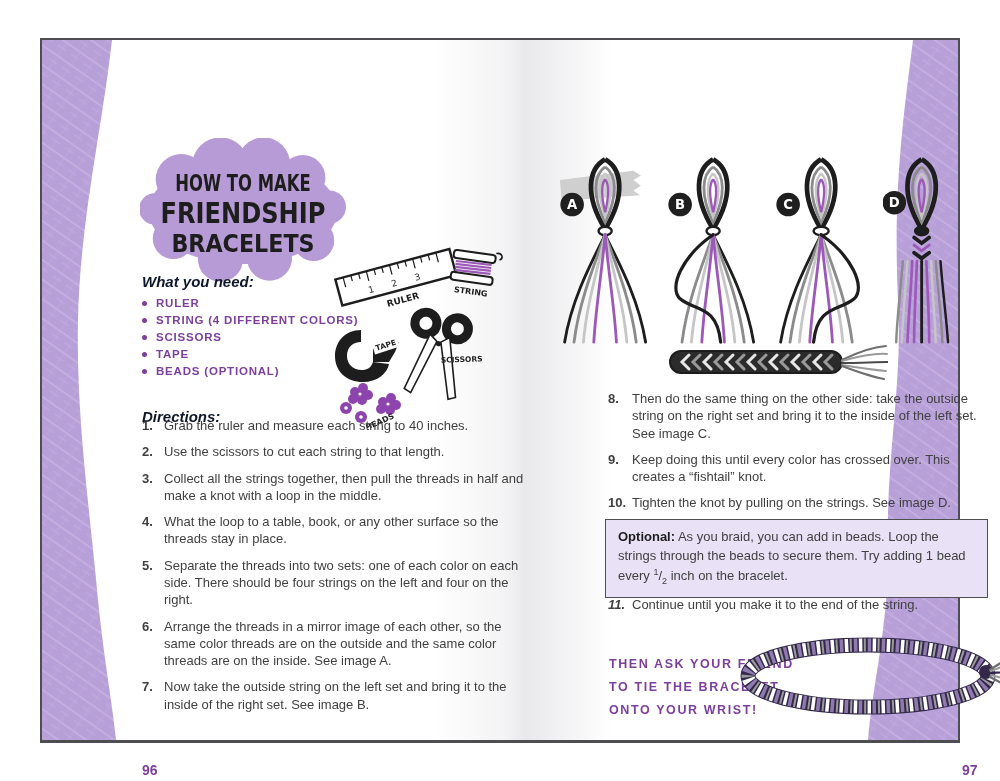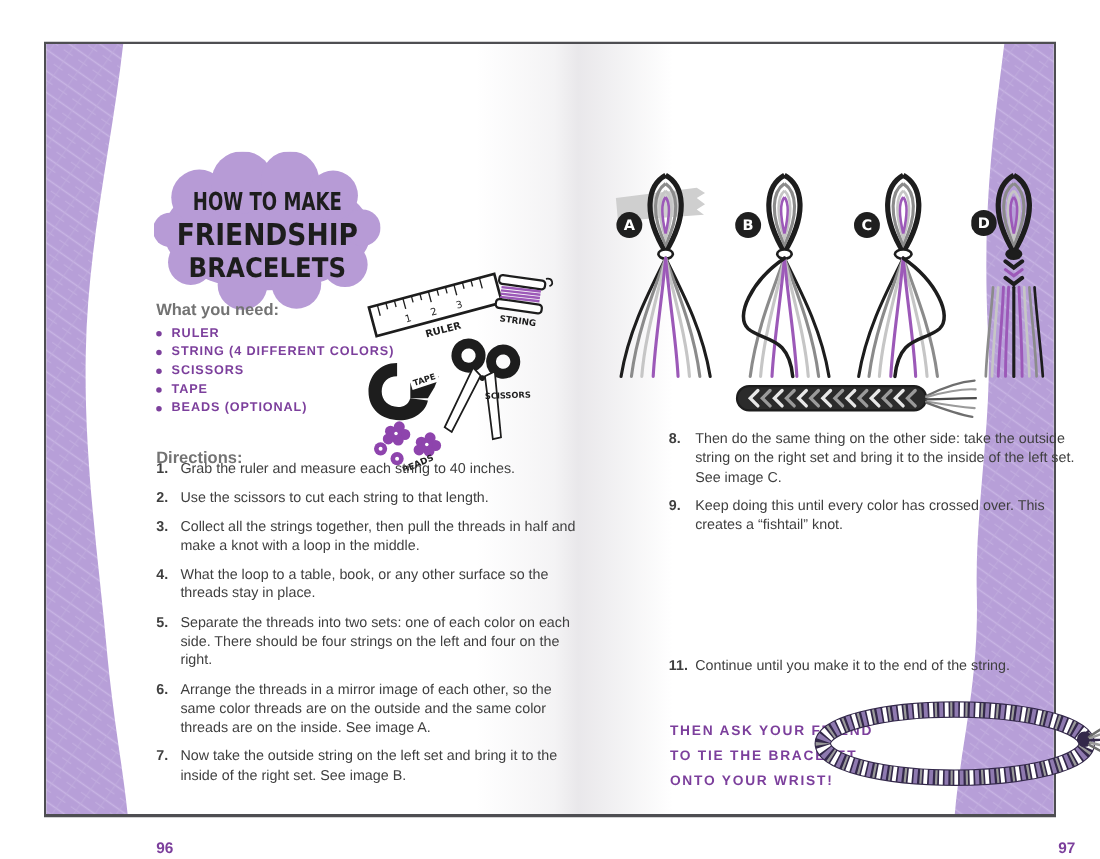--- a/index.html
+++ b/index.html
@@ -15,7 +15,7 @@
          background:linear-gradient(to right,rgba(0,0,0,0) 0%,rgba(100,90,110,0.07) 40%,
                     rgba(100,90,110,0.14) 52%,rgba(0,0,0,0) 100%);}
   
-  .h-bold{font-weight:bold;color:#737373;font-size:15px;}
+  .h-bold{font-weight:bold;color:#0f172a;font-size:15px;font-style:italic;}
   .body-txt{color:#3f3f3f;font-size:13px;line-height:1.33;}
   .pagenum{position:absolute;font-weight:bold;font-size:14px;color:#7c3f9c;margin-top:41px;}
   

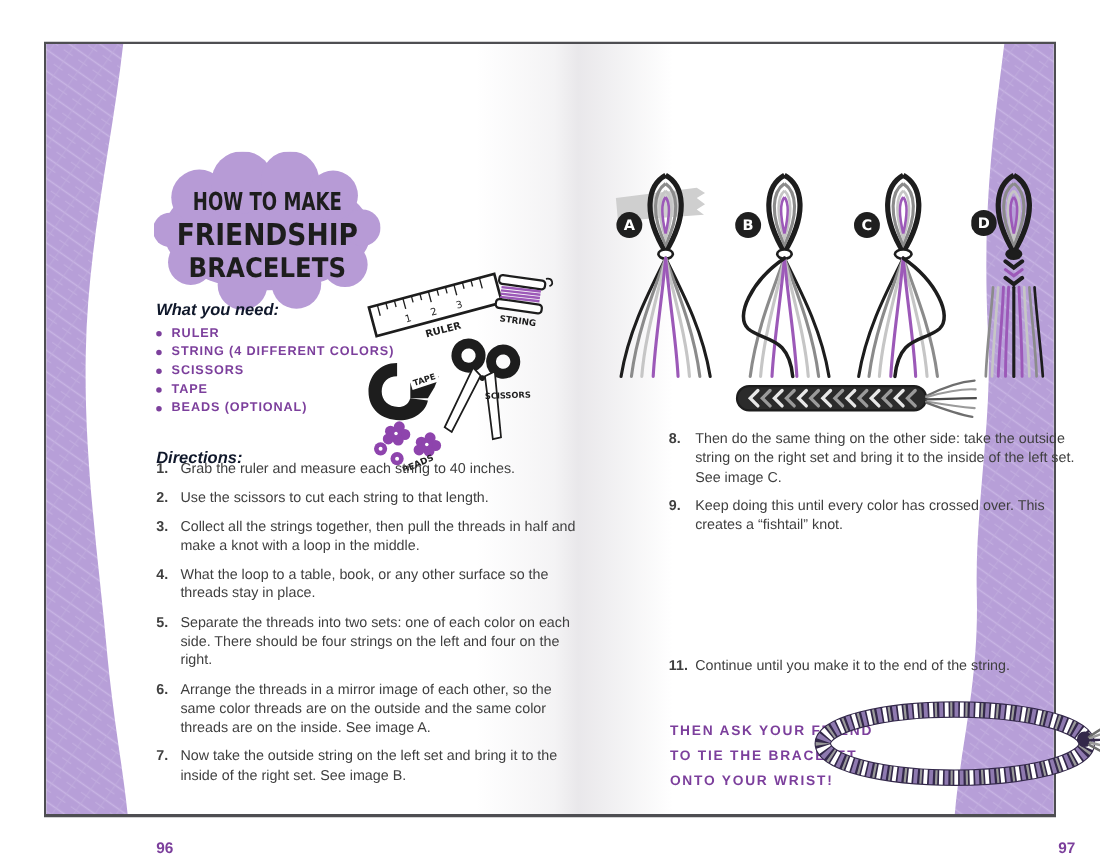--- a/index.html
+++ b/index.html
@@ -362,6 +362,10 @@
           <span class="num">9.</span>
           <span class="txt">Keep doing this until every color has crossed over. This creates a “fishtail” knot.</span>
         </li>
+      <li>
+          <span class="num">10.</span>
+          <span class="txt">Tighten the knot by pulling on the strings. See image D.</span>
+        </li>
     </ol>
 
 

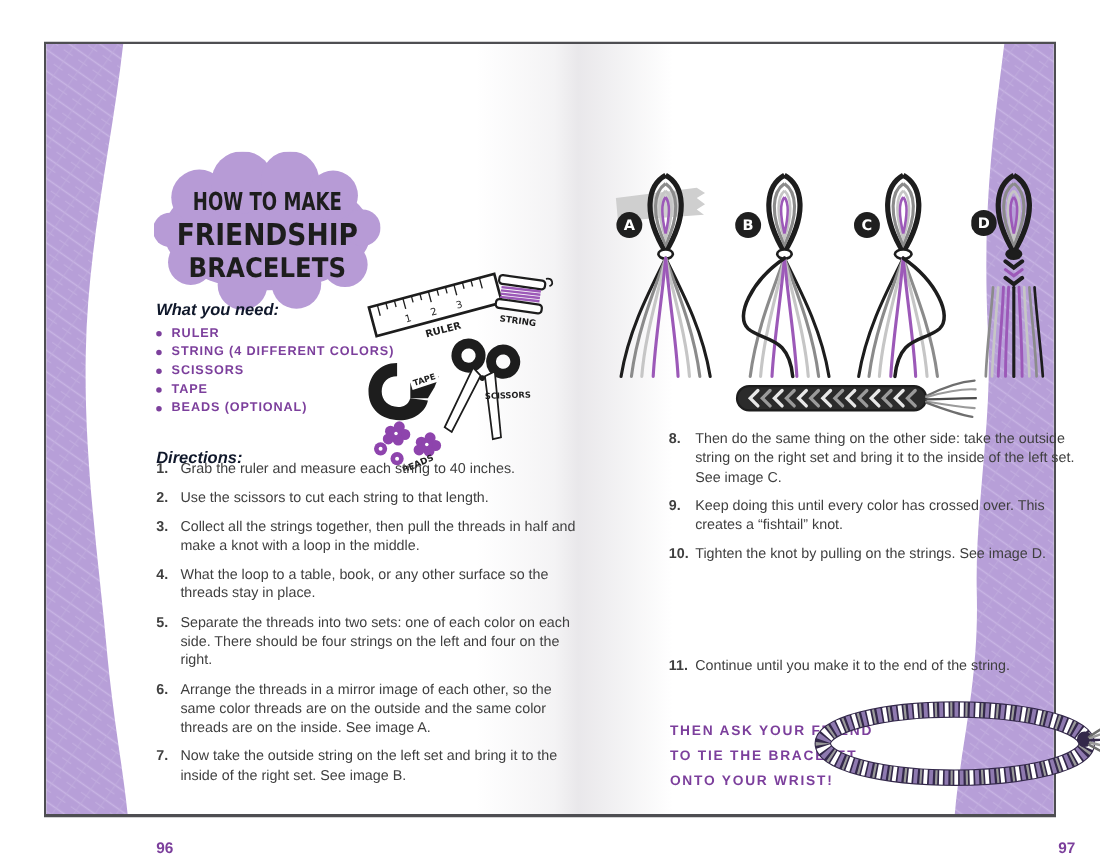--- a/index.html
+++ b/index.html
@@ -368,6 +368,9 @@
         </li>
     </ol>
 
+    <div id="optional-box">
+      <span class="opt-label">Optional:</span><span> As you braid, you can add in beads. Loop the strings through the beads to secure them. Try adding 1 bead every </span><sup>1</sup>/<sub>2</sub><span> inch on the bracelet.</span>
+    </div>
 
     <ol id="steps-right2" class="steps body-txt">
       <li>

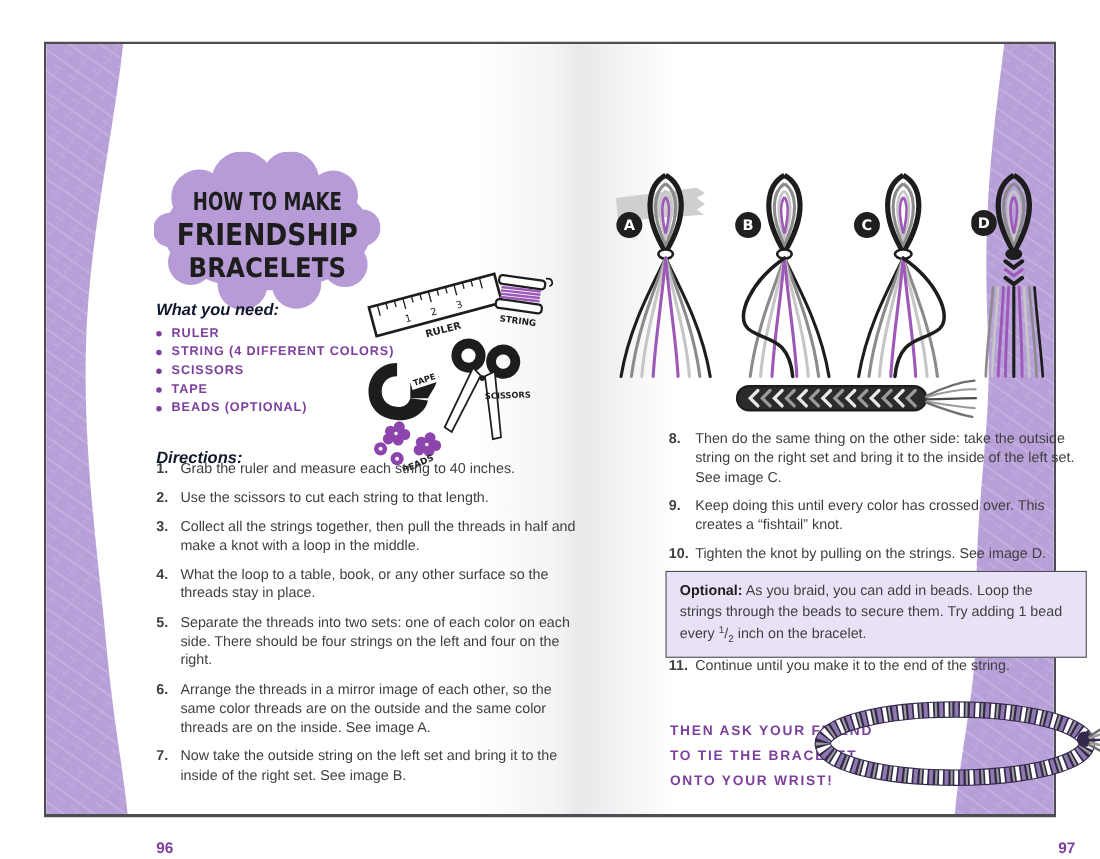--- a/index.html
+++ b/index.html
@@ -44,7 +44,7 @@
   #optional-box .opt-label{font-weight:bold;color:#1d1d1d;}
   #optional-box sup,#optional-box sub{font-size:9px;}
   #steps-right2{left:566px;top:556px;width:384px;}
-  #steps-right2 .num{width:24px;}
+  #steps-right2 .num{width:24px;font-style:italic;}
   #cta{position:absolute;left:567px;top:613px;width:230px;color:#7c3f9c;font-weight:bold;
        font-size:12.5px;letter-spacing:1.6px;line-height:1.85;}
   #bracelet-illo{position:absolute;left:698px;top:592px;width:290px;height:88px;}

